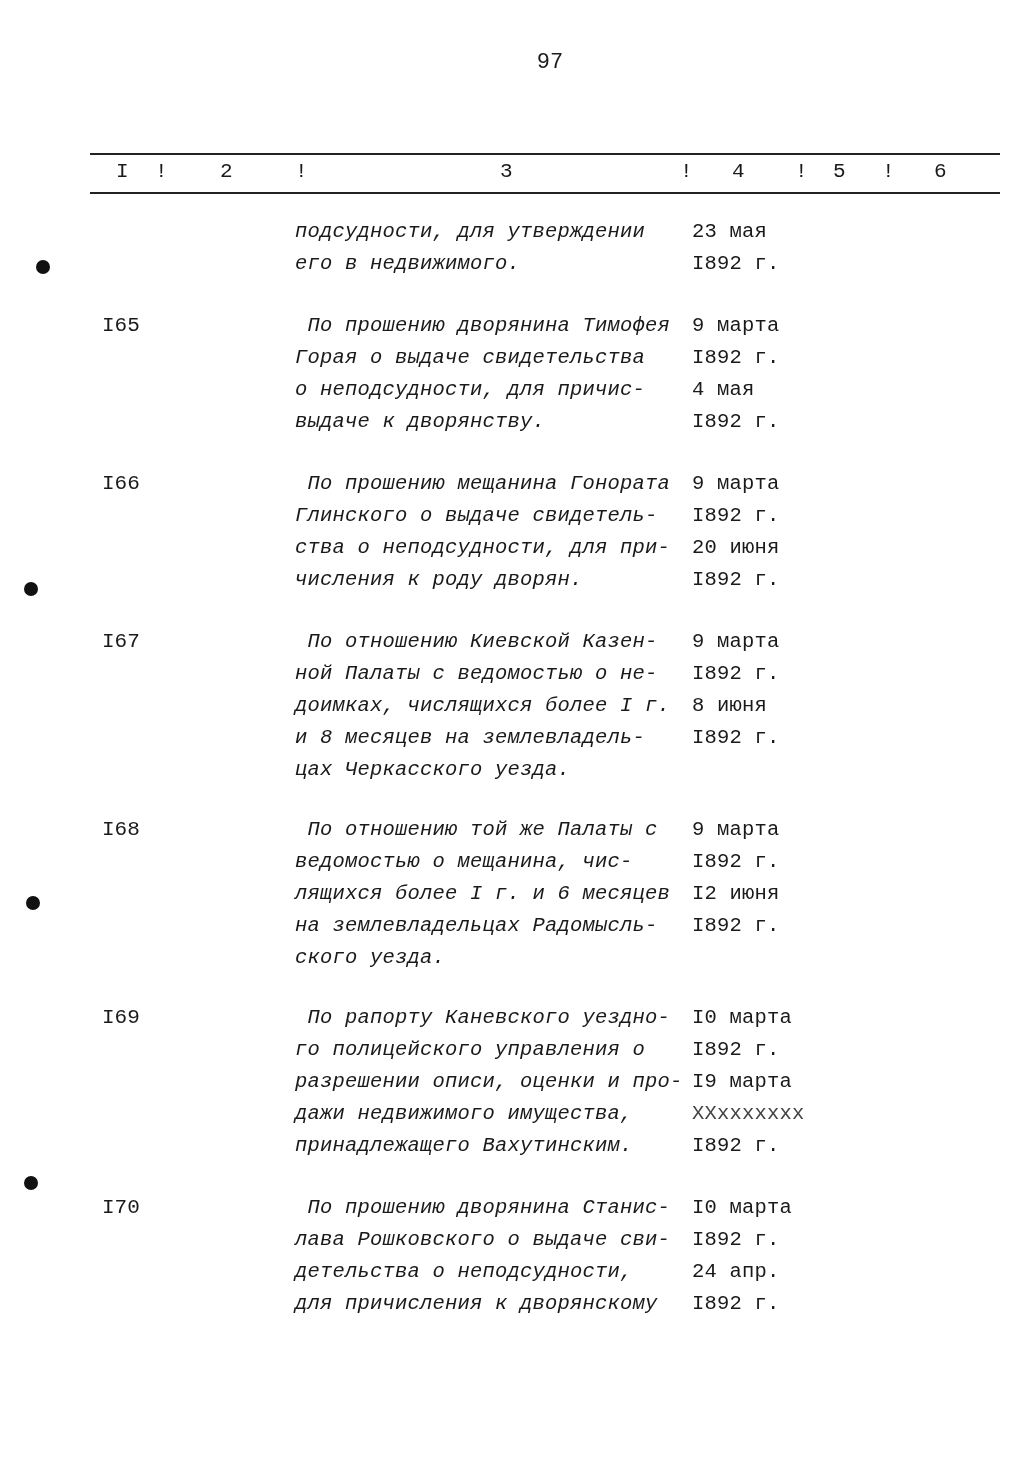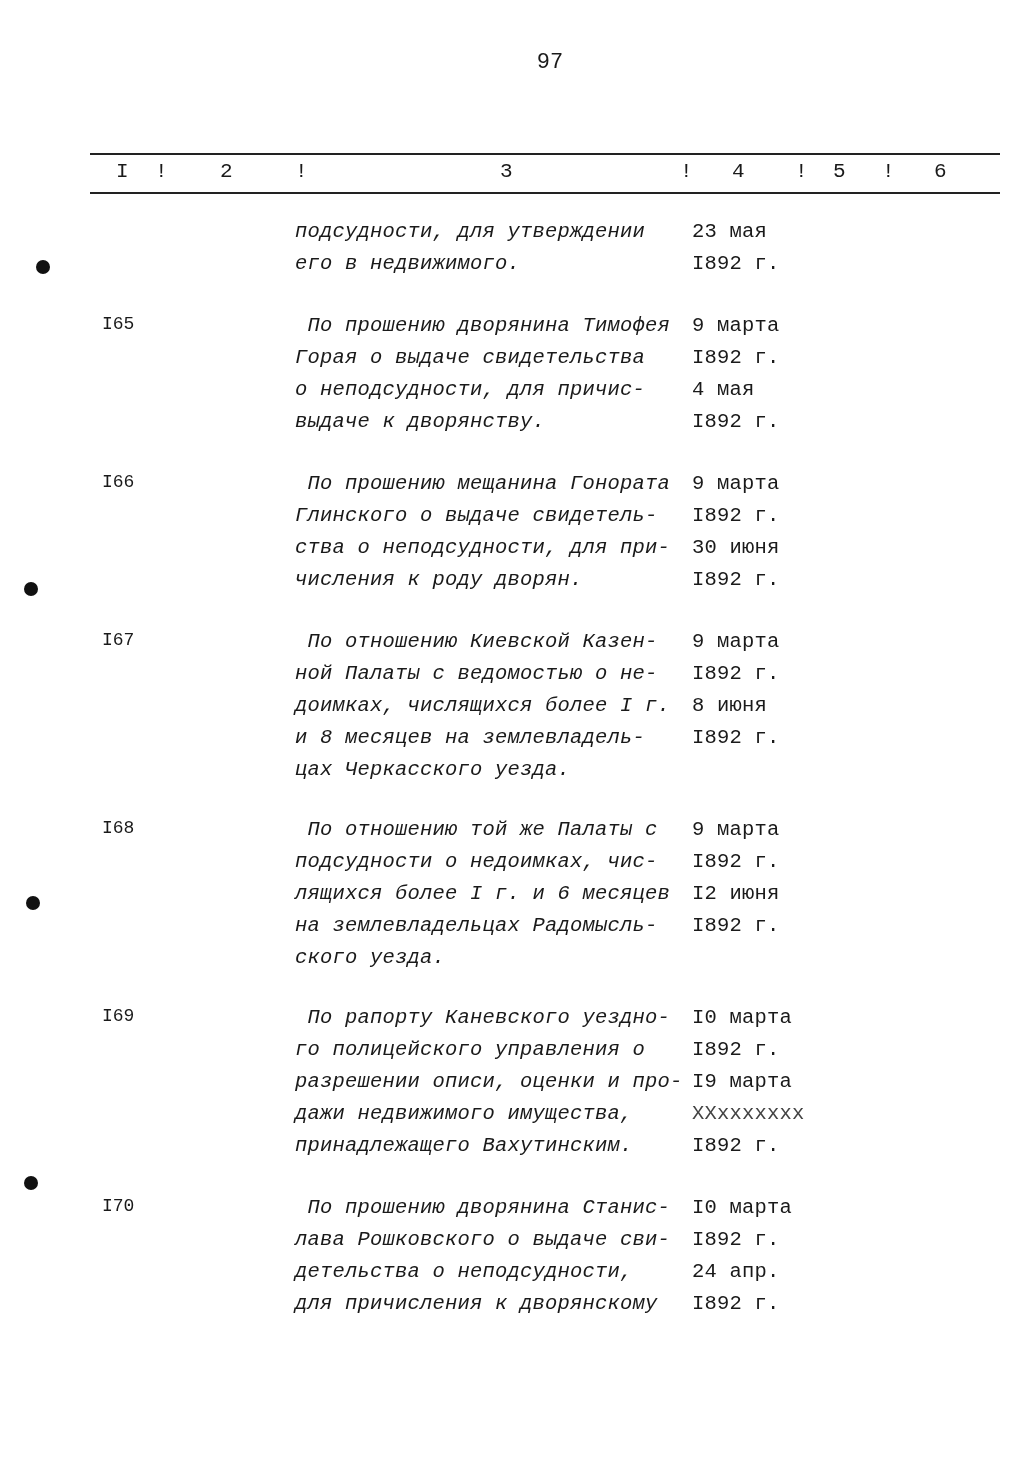--- a/index.html
+++ b/index.html
@@ -12,7 +12,7 @@
   .rule.top { top: 153px; }
   .rule.bottom { top: 192px; }
   .header-cell { position: absolute; top: 160px; font-size: 21px; }
-  .entry-num { position: absolute; left: 102px; font-size: 18px; }
+  .entry-num { position: absolute; left: 102px; font-size: 21px; }
   .line { position: absolute; font-size: 20.5px; white-space: pre; letter-spacing: 0.2px; }
   .desc { left: 295px; font-style: italic; }
   .date { left: 692px; }

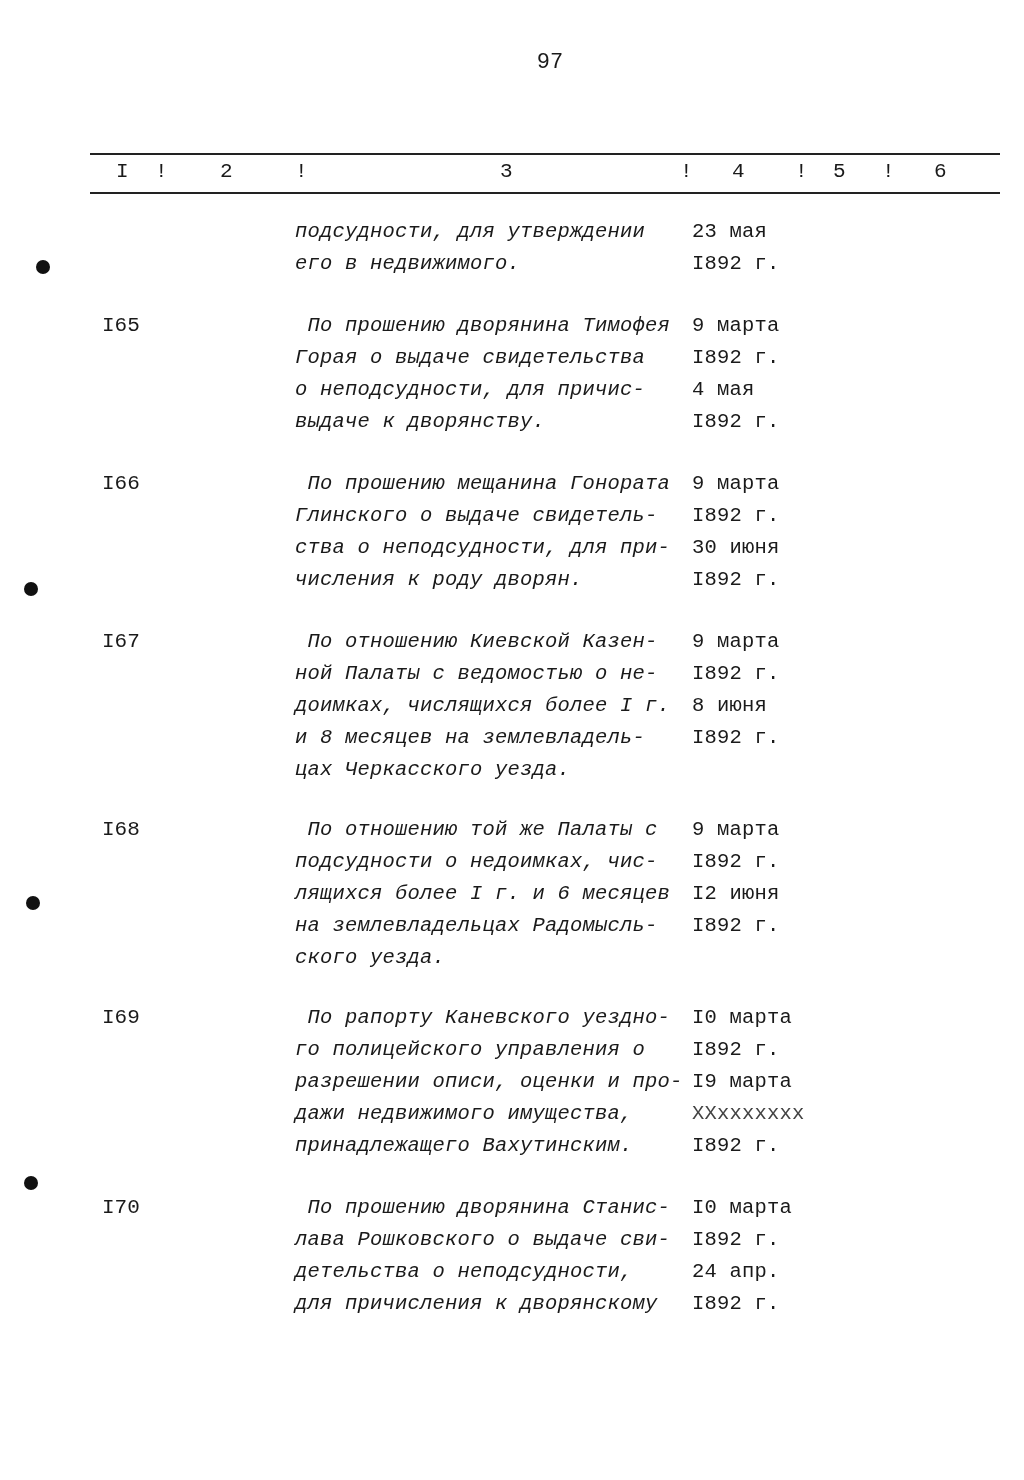--- a/index.html
+++ b/index.html
@@ -67,7 +67,7 @@
   <span class="line desc" style="top:568px">числения к роду дворян.</span>
   <span class="line date" style="top:472px">9 марта</span>
   <span class="line date" style="top:504px">I892 г.</span>
-  <span class="line date" style="top:536px">30 июня</span>
+  <span class="line date" style="top:536px">20 июня</span>
   <span class="line date" style="top:568px">I892 г.</span>
 </div>
 

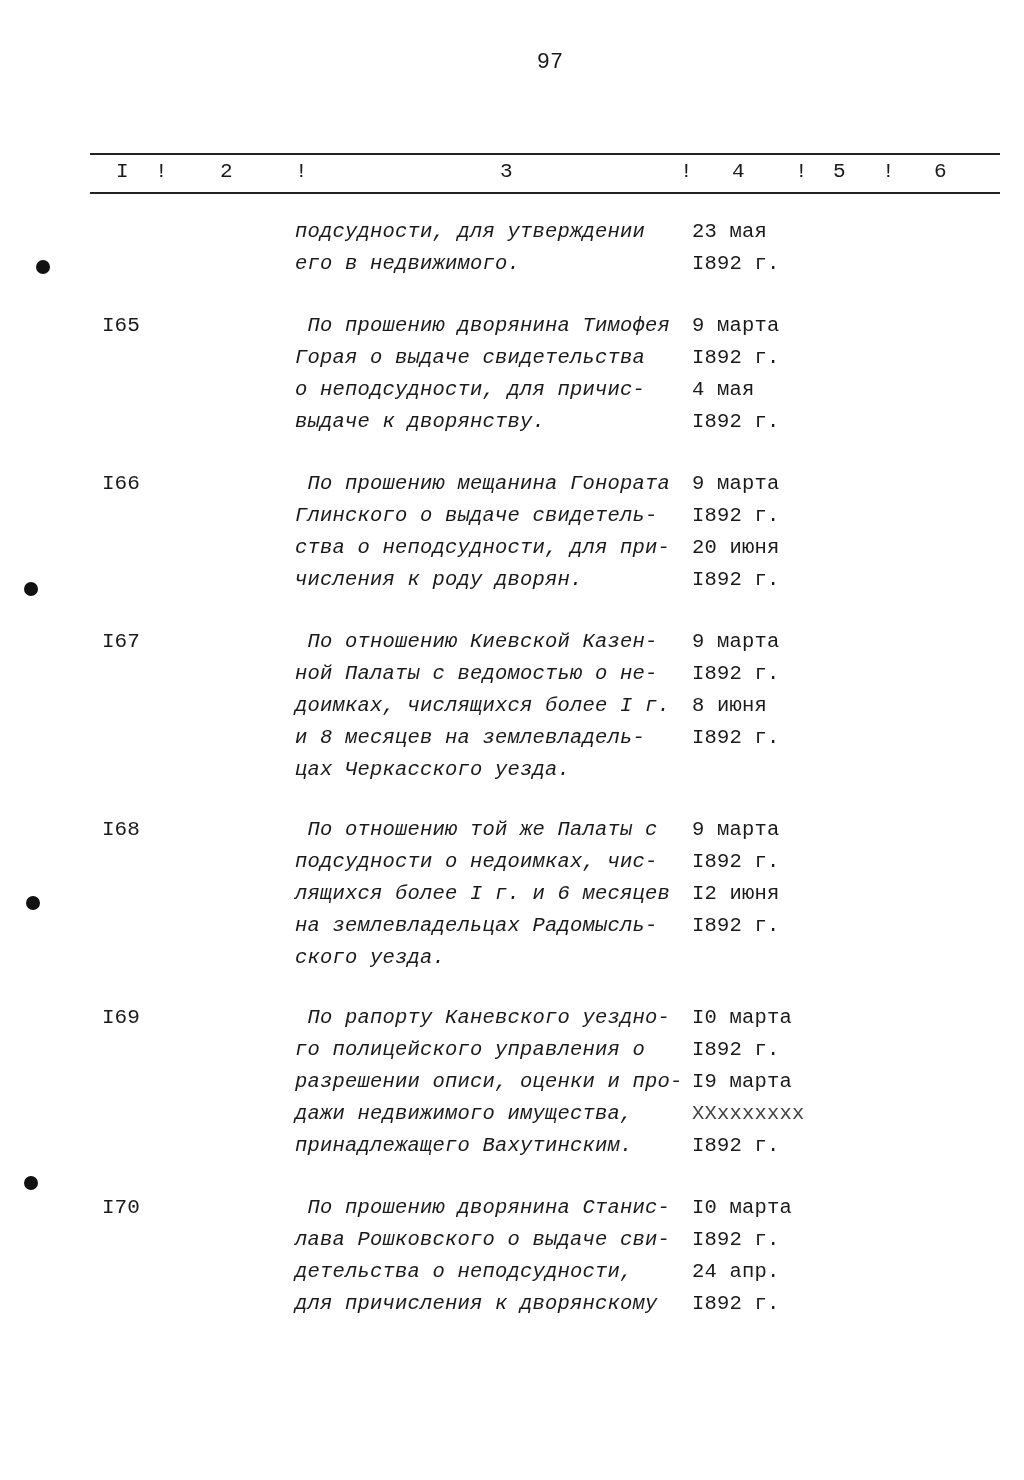--- a/index.html
+++ b/index.html
@@ -87,7 +87,7 @@
 <div>
   <span class="entry-num" style="top:818px">I68</span>
   <span class="line desc" style="top:818px"> По отношению той же Палаты с</span>
-  <span class="line desc" style="top:850px">подсудности о недоимках, чис-</span>
+  <span class="line desc" style="top:850px">ведомостью о мещанина, чис-</span>
   <span class="line desc" style="top:882px">лящихся более I г. и 6 месяцев</span>
   <span class="line desc" style="top:914px">на землевладельцах Радомысль-</span>
   <span class="line desc" style="top:946px">ского уезда.</span>

